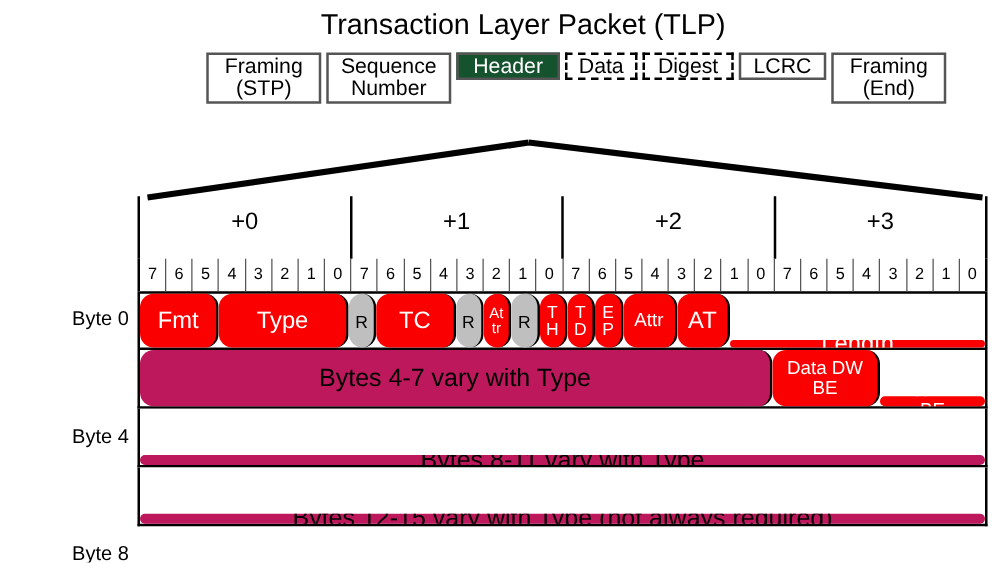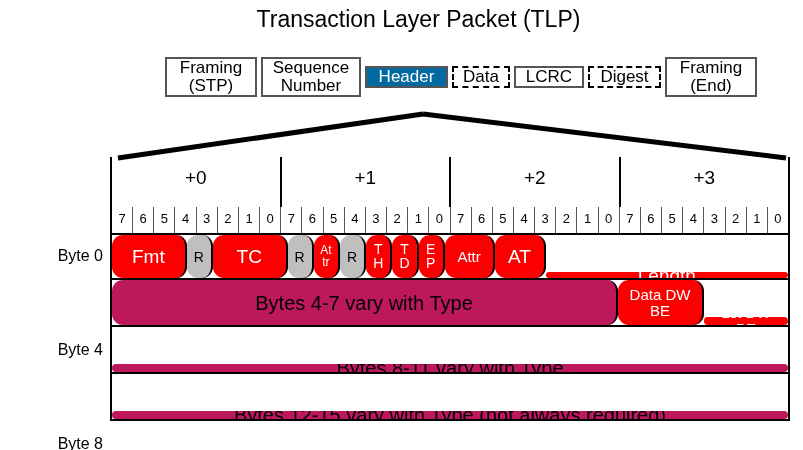--- a/index.html
+++ b/index.html
@@ -34,7 +34,7 @@
     top: 42px;
     height: 70px;
     display: flex;
-    align-items: center;
+    align-items: flex-start;
   }
   .pkt-box {
     border: 2px solid #555555;

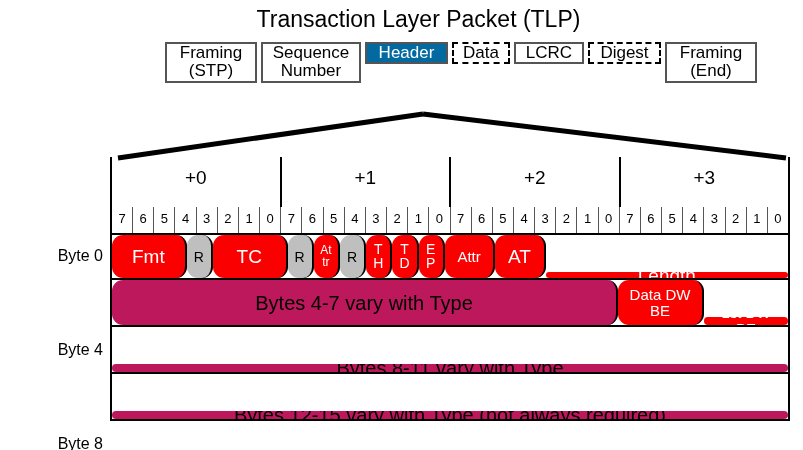--- a/index.html
+++ b/index.html
@@ -54,7 +54,7 @@
     border: 2px dashed #000000;
   }
   .pkt-box.red {
-    background: #0369a1;
+    background: #14532d;
     color: #ffffff;
     border: 2px solid #555555;
   }

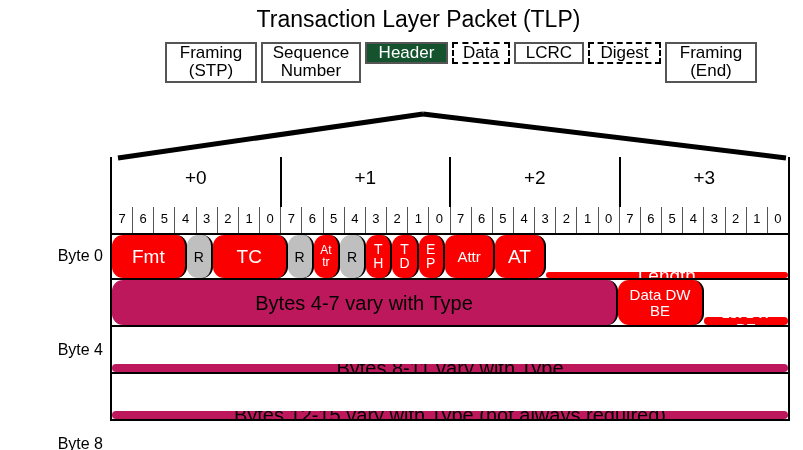--- a/index.html
+++ b/index.html
@@ -182,11 +182,11 @@
     <div class="pkt-box w-data dashed">
       <span>Data</span>
     </div>
+    <div class="pkt-box w-digest dashed">
+      <span>Digest</span>
+    </div>
     <div class="pkt-box w-lcrc">
       <span>LCRC</span>
-    </div>
-    <div class="pkt-box w-digest dashed">
-      <span>Digest</span>
     </div>
     <div class="pkt-box w-framing">
       <span>Framing</span>

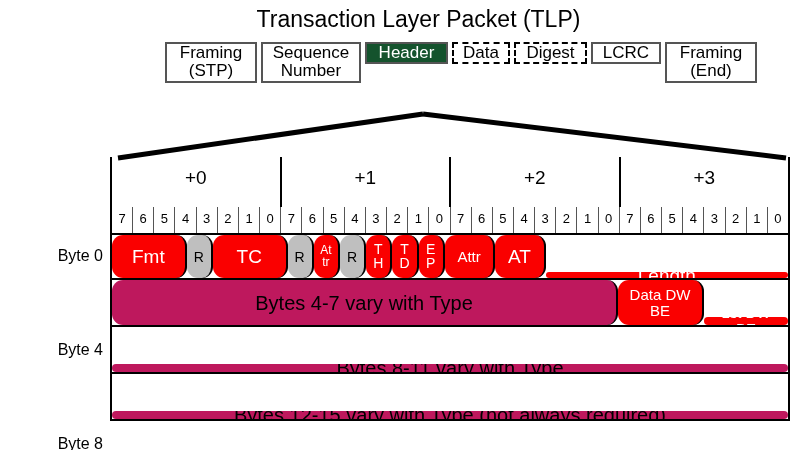--- a/index.html
+++ b/index.html
@@ -247,6 +247,9 @@
           <div class="fld red" style="flex: 3 0 0px;">
             <span>Fmt</span>
           </div>
+          <div class="fld red" style="flex: 5 0 0px;">
+            <span>Type</span>
+          </div>
           <div class="fld grey small" style="flex: 1 0 0px;">
             <span>R</span>
           </div>

